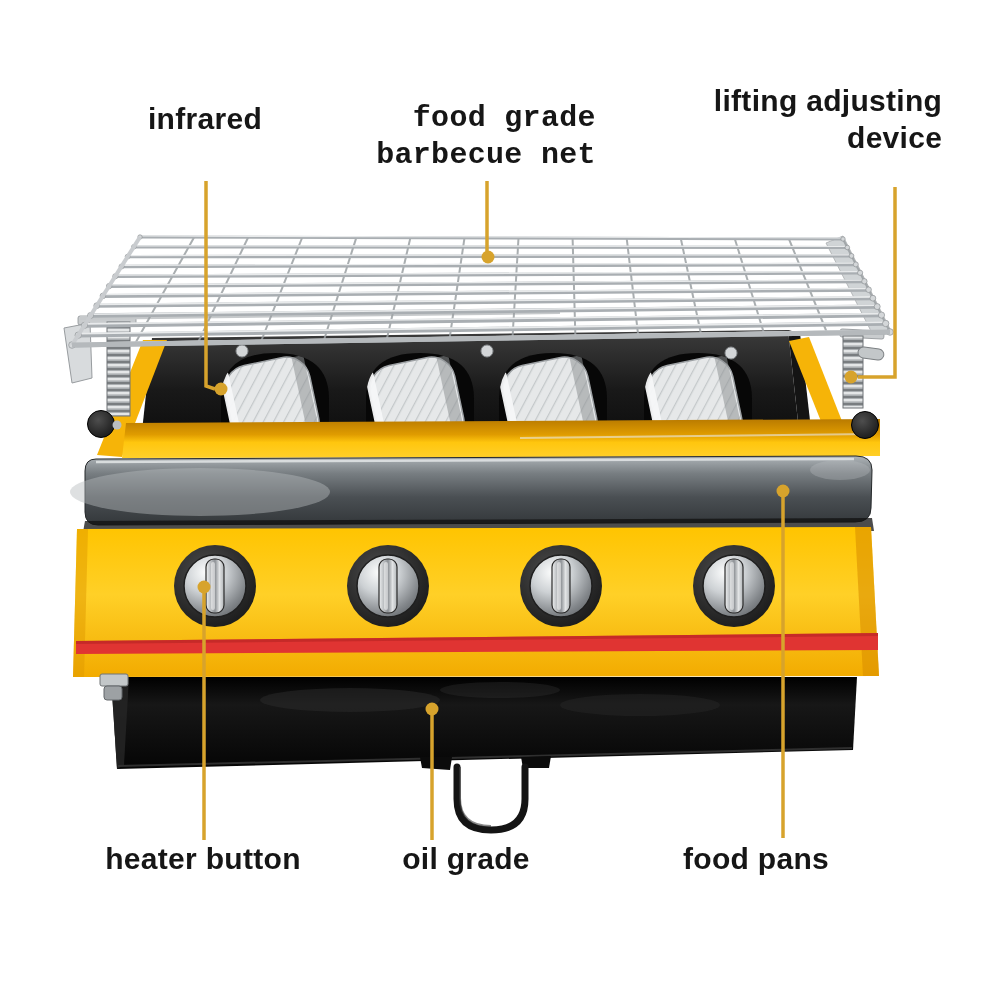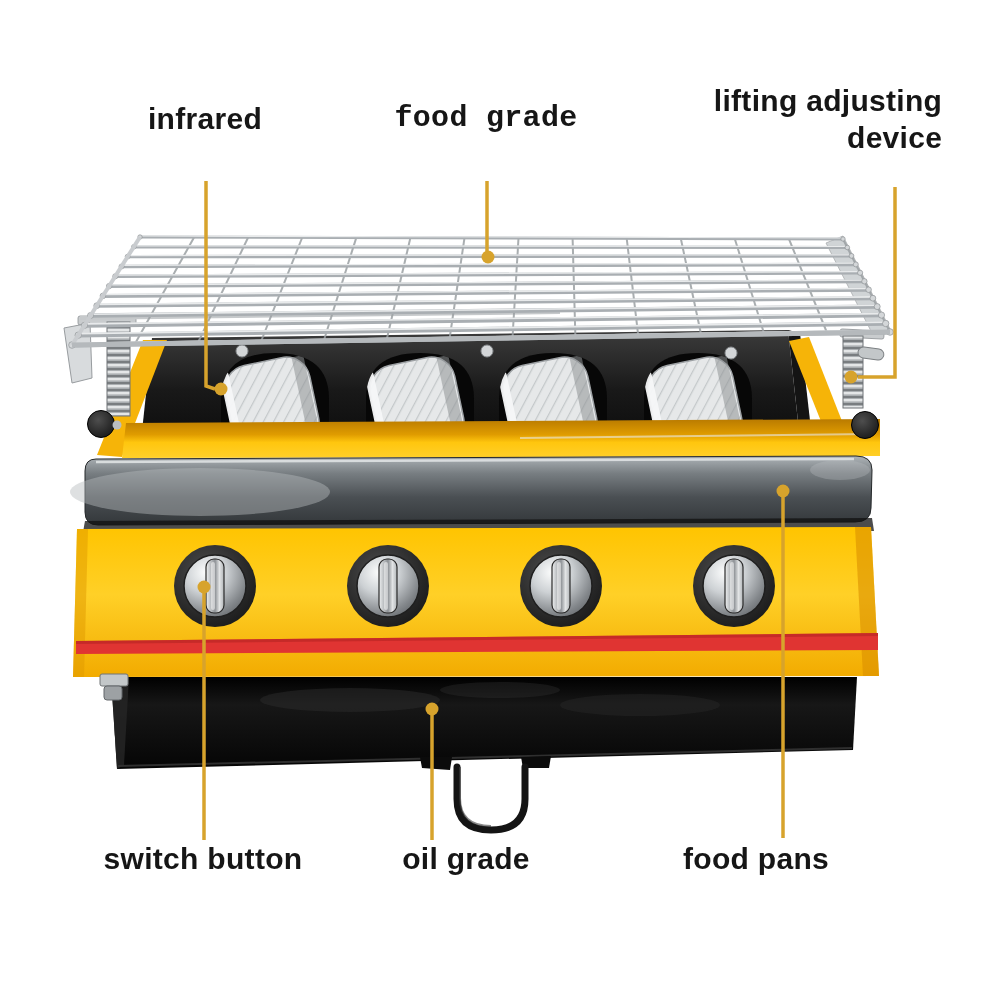--- a/index.html
+++ b/index.html
@@ -300,6 +300,7 @@
 </div>
 <div class="lbl" id="lbl-net">
   <div>food grade</div>
+  <div>barbecue net</div>
 </div>
 <div class="lbl" id="lbl-lift">
   <div>lifting adjusting</div>

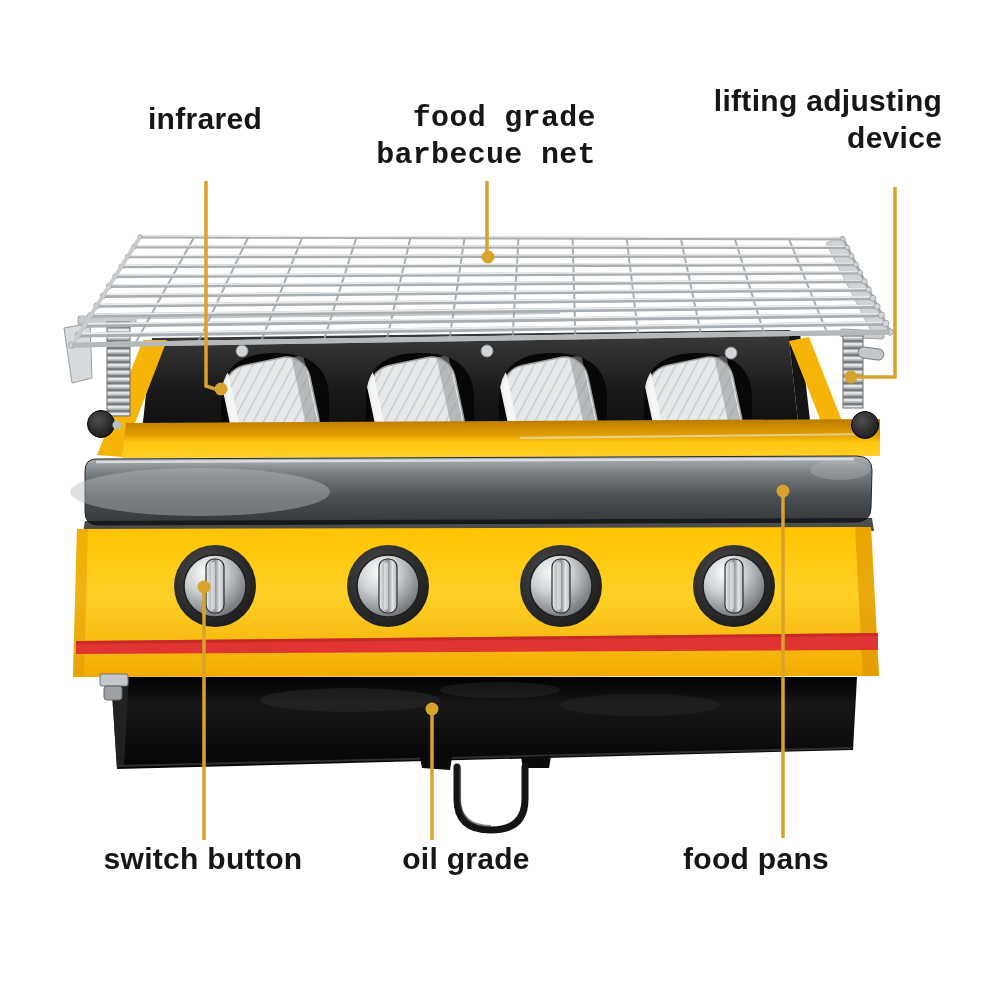--- a/index.html
+++ b/index.html
@@ -307,7 +307,7 @@
   <div>device</div>
 </div>
 <div class="lbl" id="lbl-switch">
-  <div>switch button</div>
+  <div>heater button</div>
 </div>
 <div class="lbl" id="lbl-oil">
   <div>oil grade</div>

